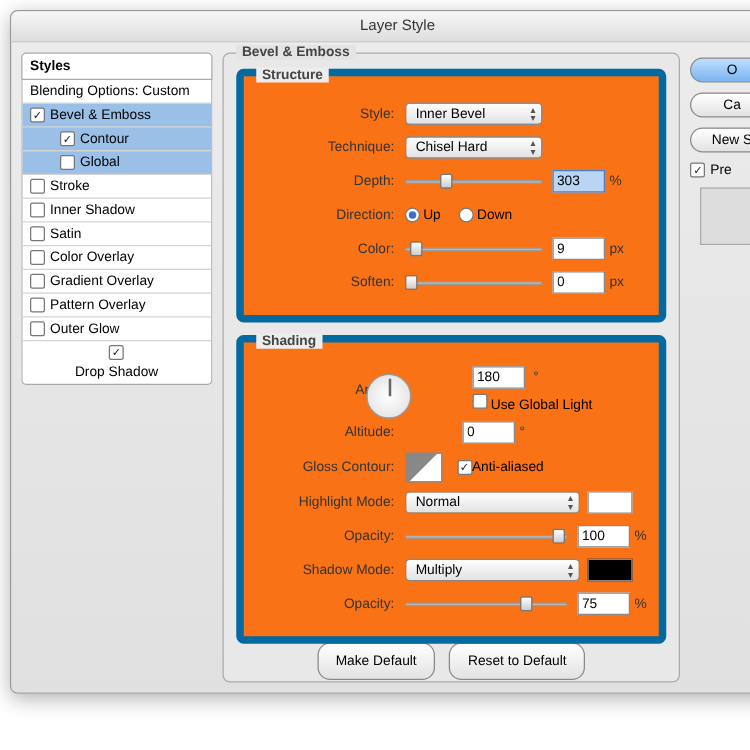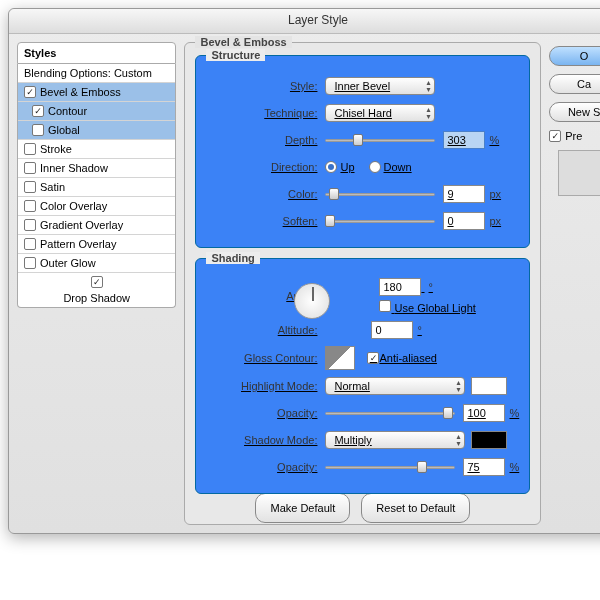--- a/index.html
+++ b/index.html
@@ -19,7 +19,7 @@
 .main { flex: 1; display: flex; flex-direction: column; gap: 8px; }
 .fieldset { border: 1px solid #aaa; border-radius: 6px; padding: 12px 10px 10px; position: relative; background: #e8e8e8; }
 .fieldset > .legend { position: absolute; top: -7px; left: 10px; background: #e4e4e4; padding: 0 5px; font-weight: bold; color: #444; }
-.inner-fs { border: 1px solid #0369a1; border-radius: 6px; padding: 14px 10px 10px; position: relative; background: #3b82f6; text-decoration: underline; }
+.inner-fs { border: 6px solid #0369a1; border-radius: 6px; padding: 14px 10px 10px; position: relative; background: #f97316; }
 .inner-fs > .legend { position: absolute; top: -7px; left: 10px; background: #ededed; padding: 0 5px; font-weight: bold; color: #444; }
 .form-row { display: flex; align-items: center; margin: 5px 0; min-height: 22px; }
 .form-label { width: 90px; text-align: right; padding-right: 8px; color: #333; margin-left: 29px; }

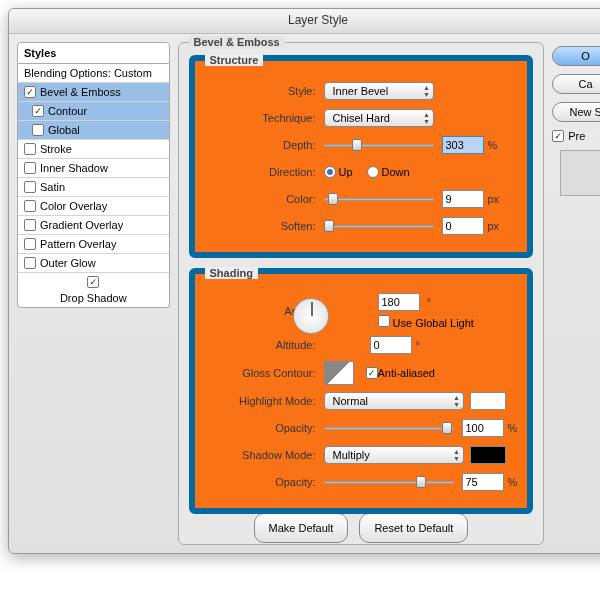--- a/index.html
+++ b/index.html
@@ -13,7 +13,7 @@
 .styles-list .row { padding: 3px 6px; border-bottom: 1px solid #d4d4d4; display: flex; align-items: center; gap: 4px; cursor: default; }
 .styles-list .row:last-child { border-bottom: none; flex-direction: column; }
 .styles-list .row.selected { background: #9bc0e8; }
-.styles-list .sub { padding-left: 14px; }
+.styles-list .sub { padding-left: 30px; }
 .chk { width: 12px; height: 12px; border: 1px solid #777; background: #fff; display: inline-flex; align-items: center; justify-content: center; font-size: 9px; color: #222; border-radius: 2px; }
 .chk.checked::after { content: "✓"; }
 .main { flex: 1; display: flex; flex-direction: column; gap: 8px; }

